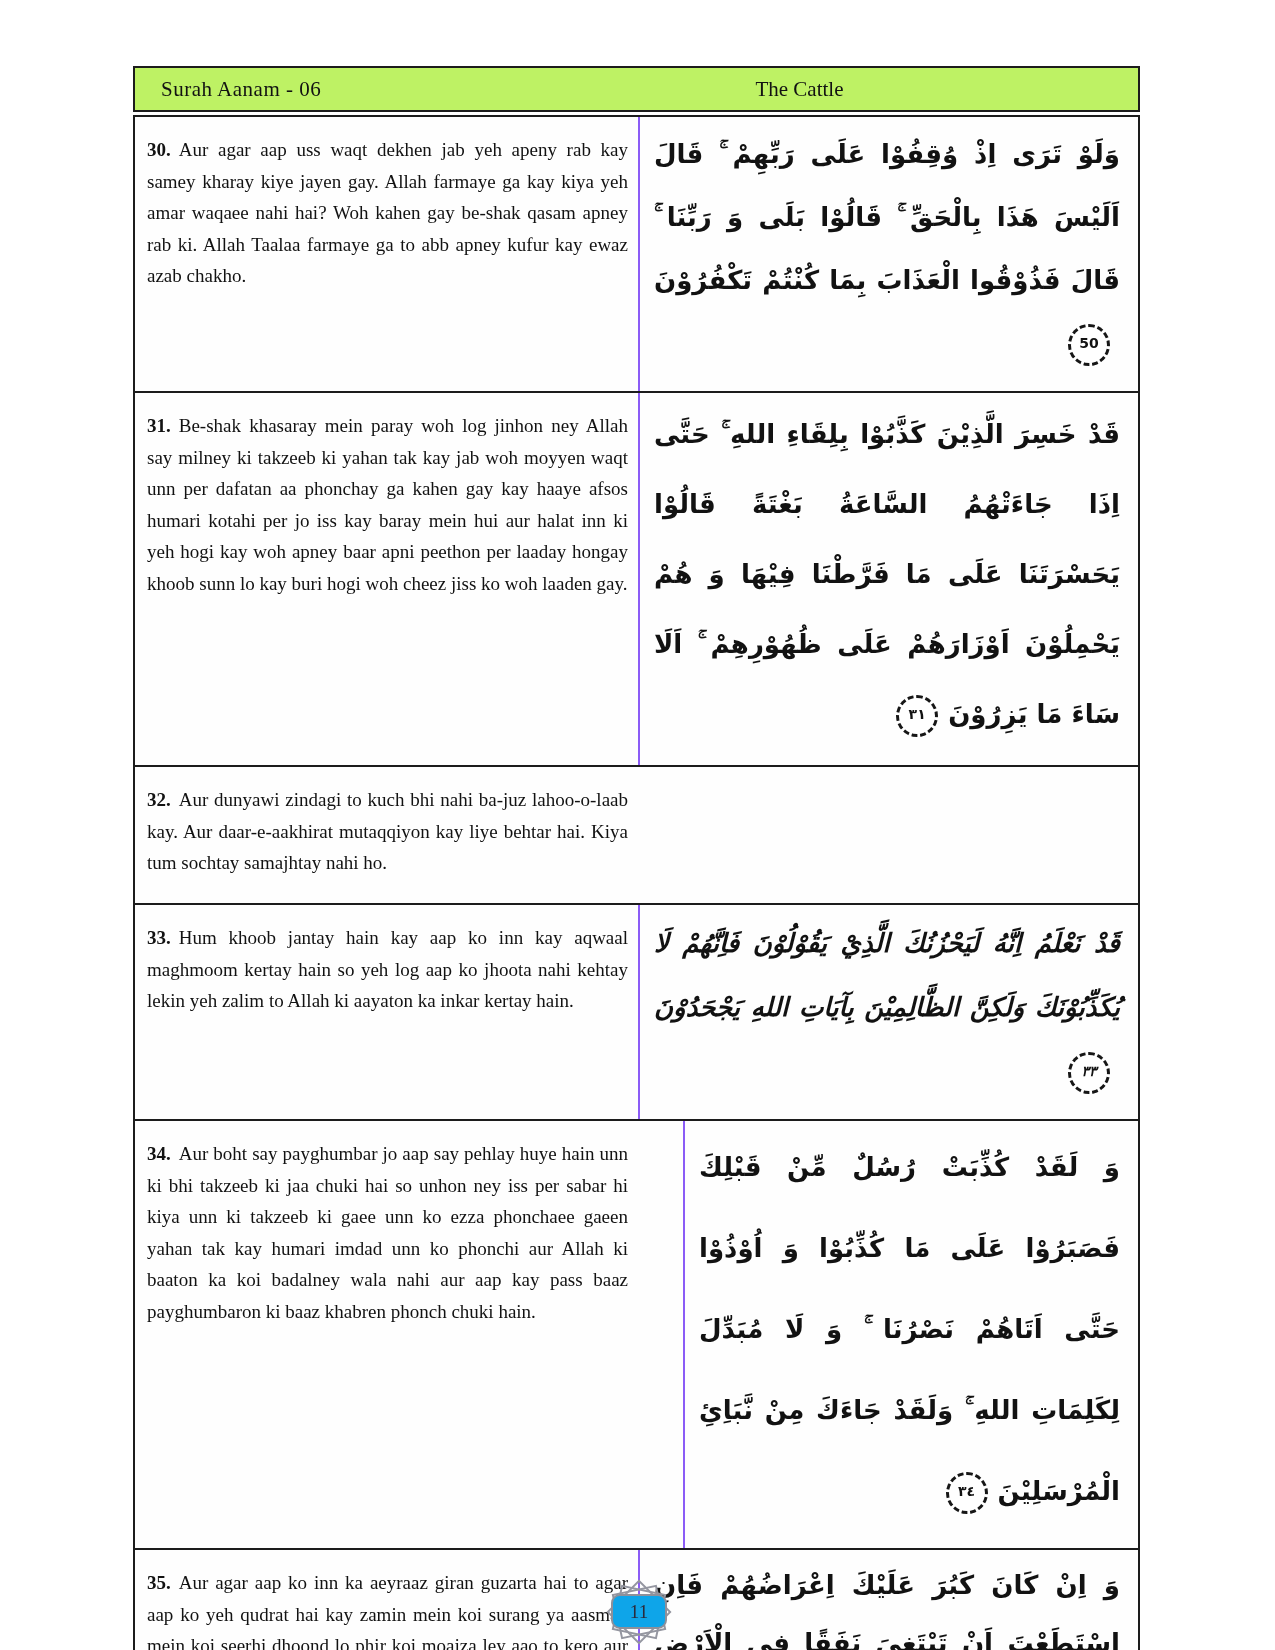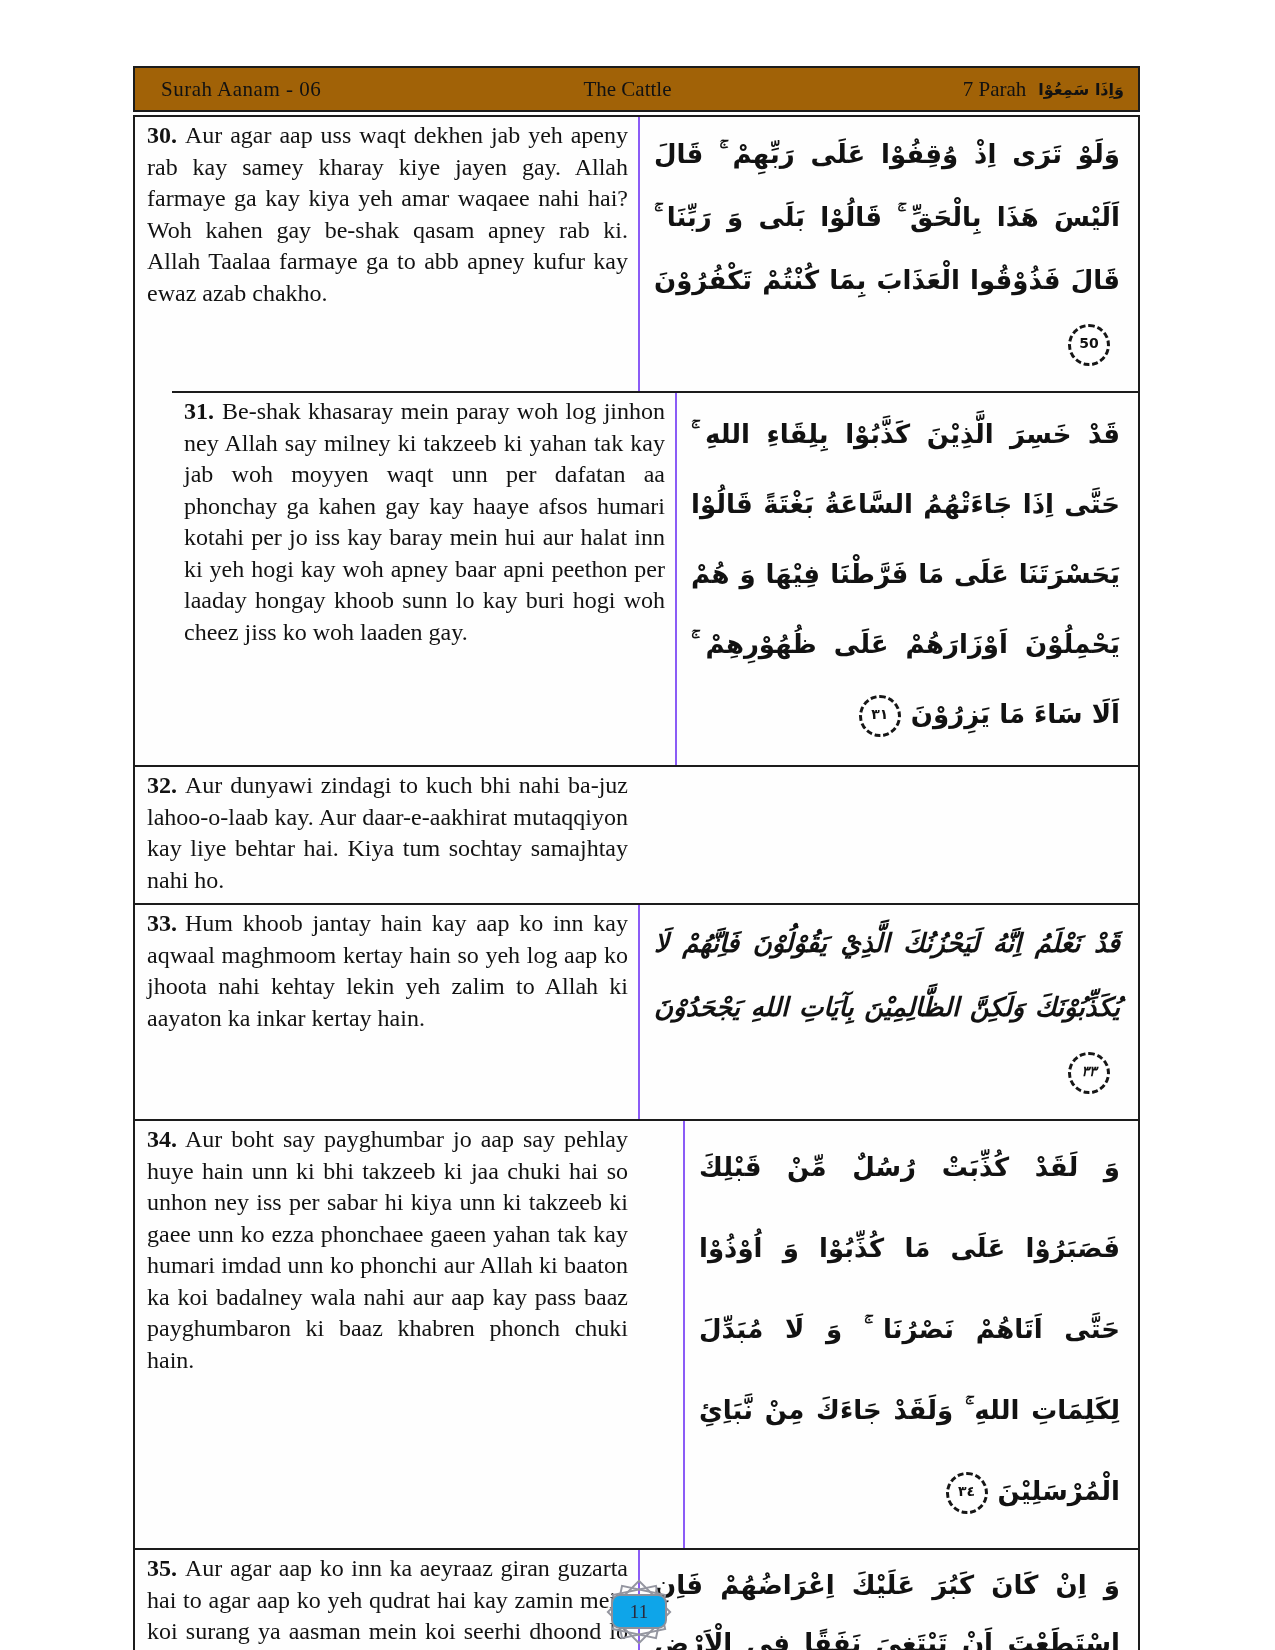--- a/index.html
+++ b/index.html
@@ -19,7 +19,7 @@
     border:2px solid #1c1c1c;
     display:flex; align-items:center;
     font-size:21px;
-    background:#a16207;
+    background:#bef264;
   }
   .header-left  { width:300px; padding-left:26px; letter-spacing:0.5px; }
   .header-center{ flex:1; text-align:center; }

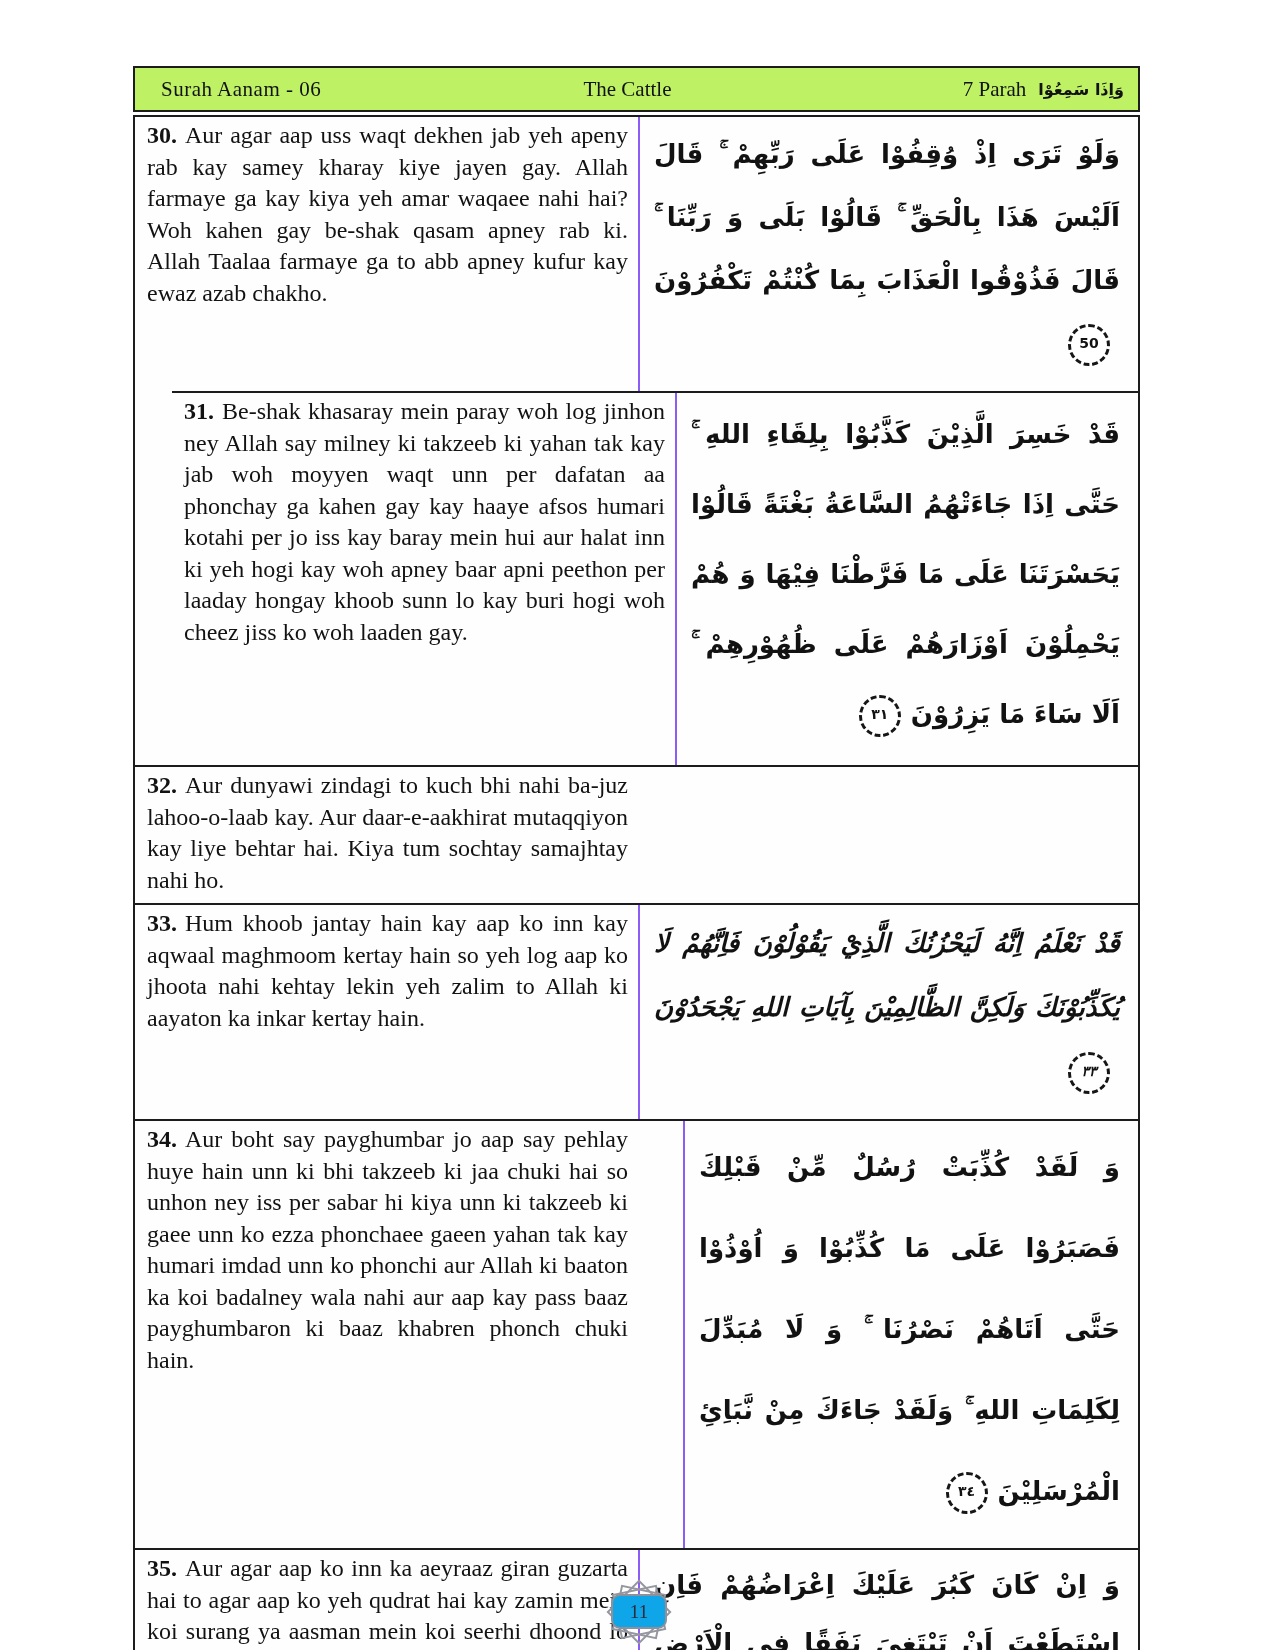--- a/index.html
+++ b/index.html
@@ -89,10 +89,6 @@
   <div class="header-box">
     <div class="header-left">Surah Aanam  - 06</div>
     <div class="header-center">The Cattle</div>
-    <div class="header-right">
-      <span>7 Parah</span>
-      <span class="ar-inline">وَاِذَا سَمِعُوْا</span>
-    </div>
   </div>
 
   <div class="vtable">

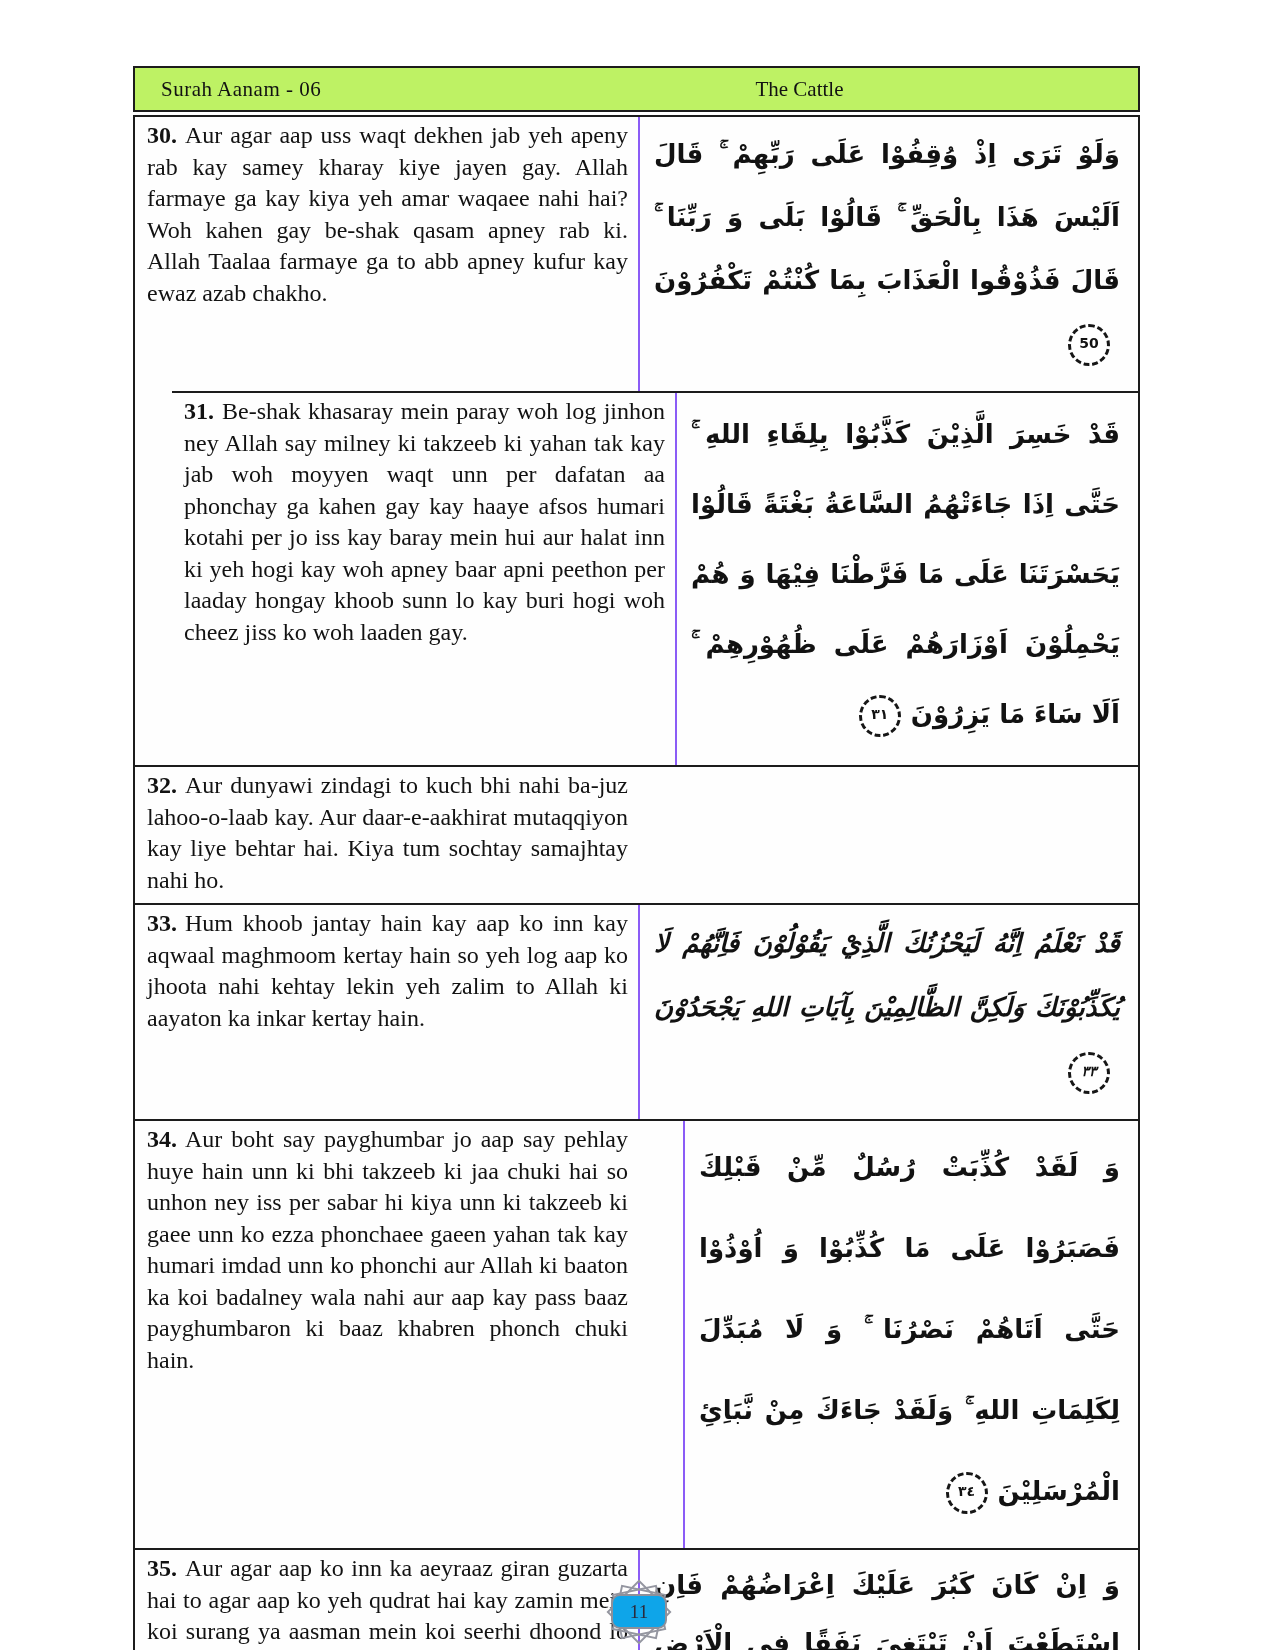--- a/index.html
+++ b/index.html
@@ -34,8 +34,8 @@
   .cell { box-sizing:border-box; }
   .cell.tr {
     width:503px; flex:0 0 503px;
-    padding:3px 10px 3px 12px;
-    font-size:24px; line-height:31.5px;
+    padding:17px 10px 3px 12px;
+    font-size:19px; line-height:31.5px;
     text-align:justify;
   }
   .vnum { font-weight:bold; margin-right:8px; }

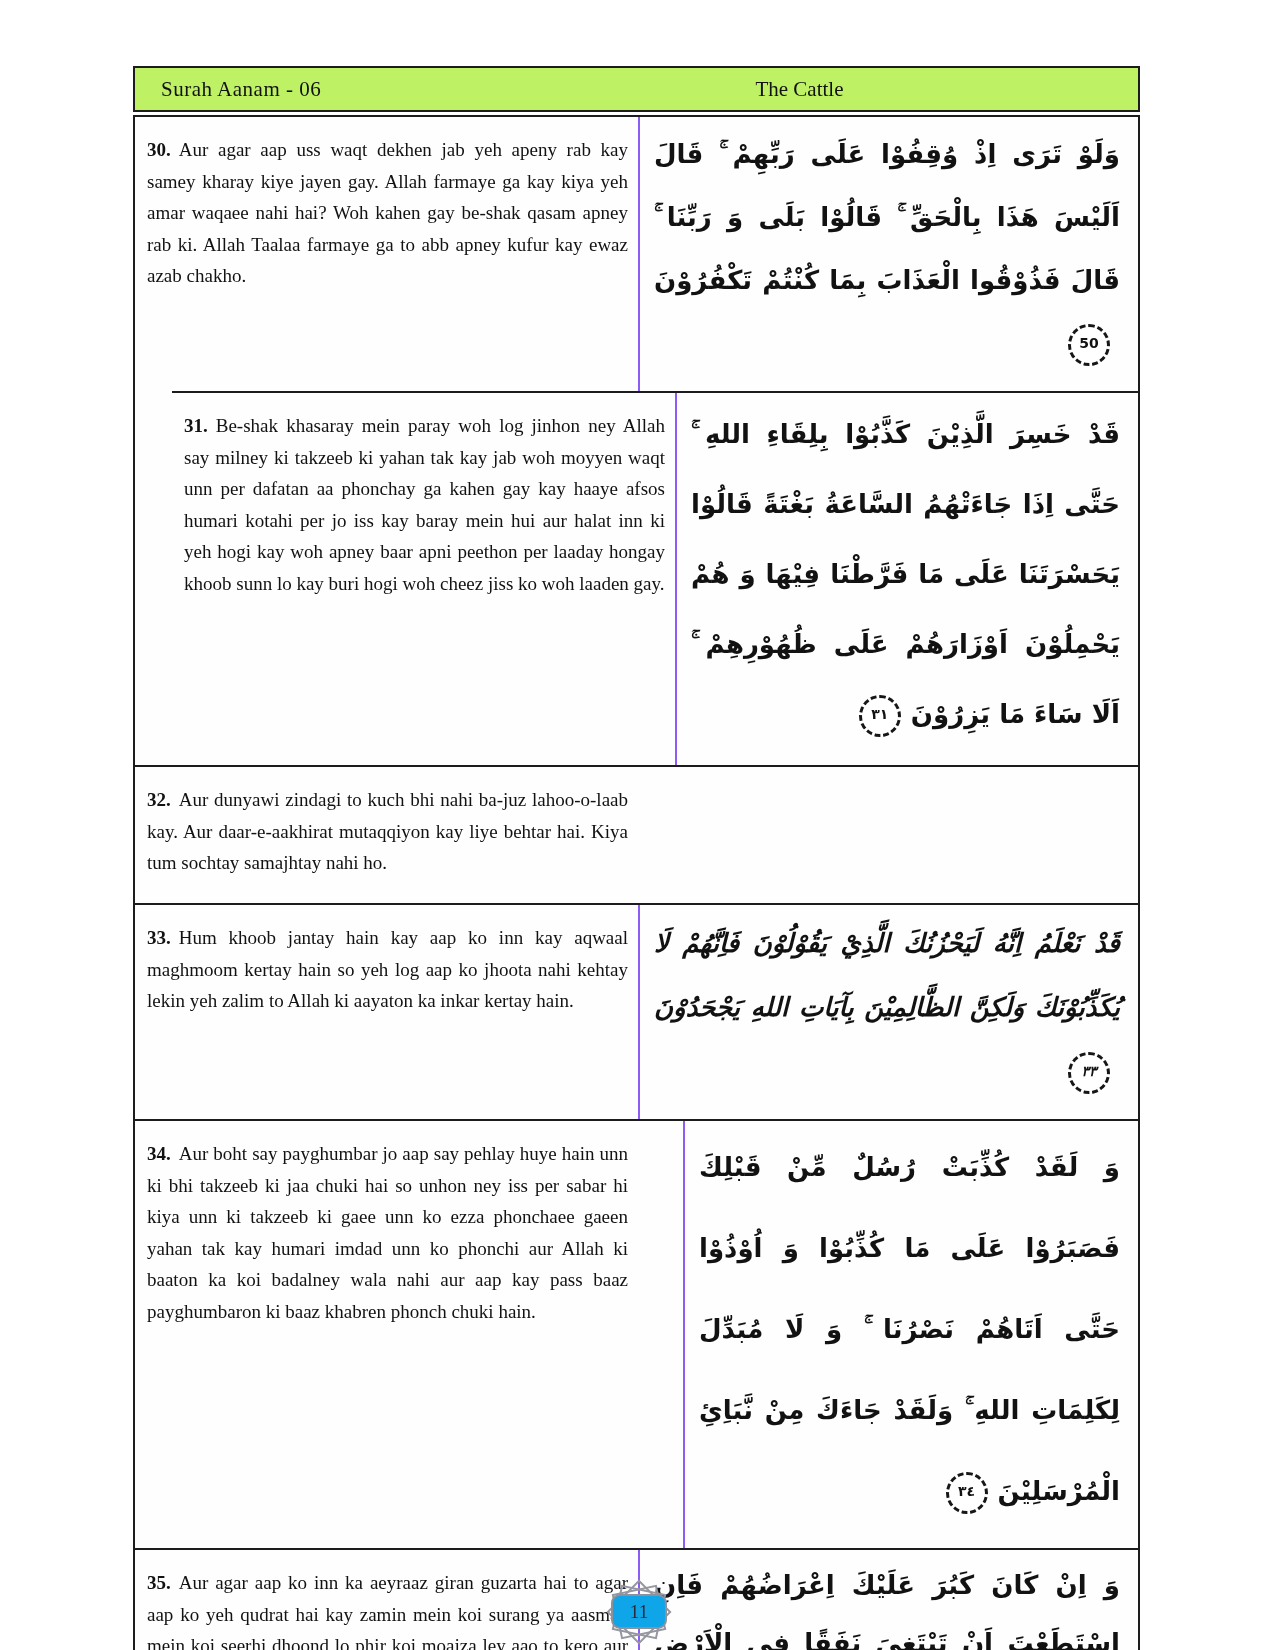--- a/index.html
+++ b/index.html
@@ -53,7 +53,7 @@
 
   
   .r30 { min-height:197px; } .r30 .cell.ar { line-height:63px; }
-  .r31 { min-height:286px;margin-left:37px; } .r31 .cell.ar { line-height:70px; }
+  .r31 { min-height:286px; } .r31 .cell.ar { line-height:70px; }
   .r32 { min-height:136px; } .r32 .cell.ar { line-height:64px; }
   .r33 { min-height:134px; } .r33 .cell.ar { line-height:64px;font-style:italic; }
   .r34 { min-height:251px;gap:45px; } .r34 .cell.ar { line-height:81px; }

